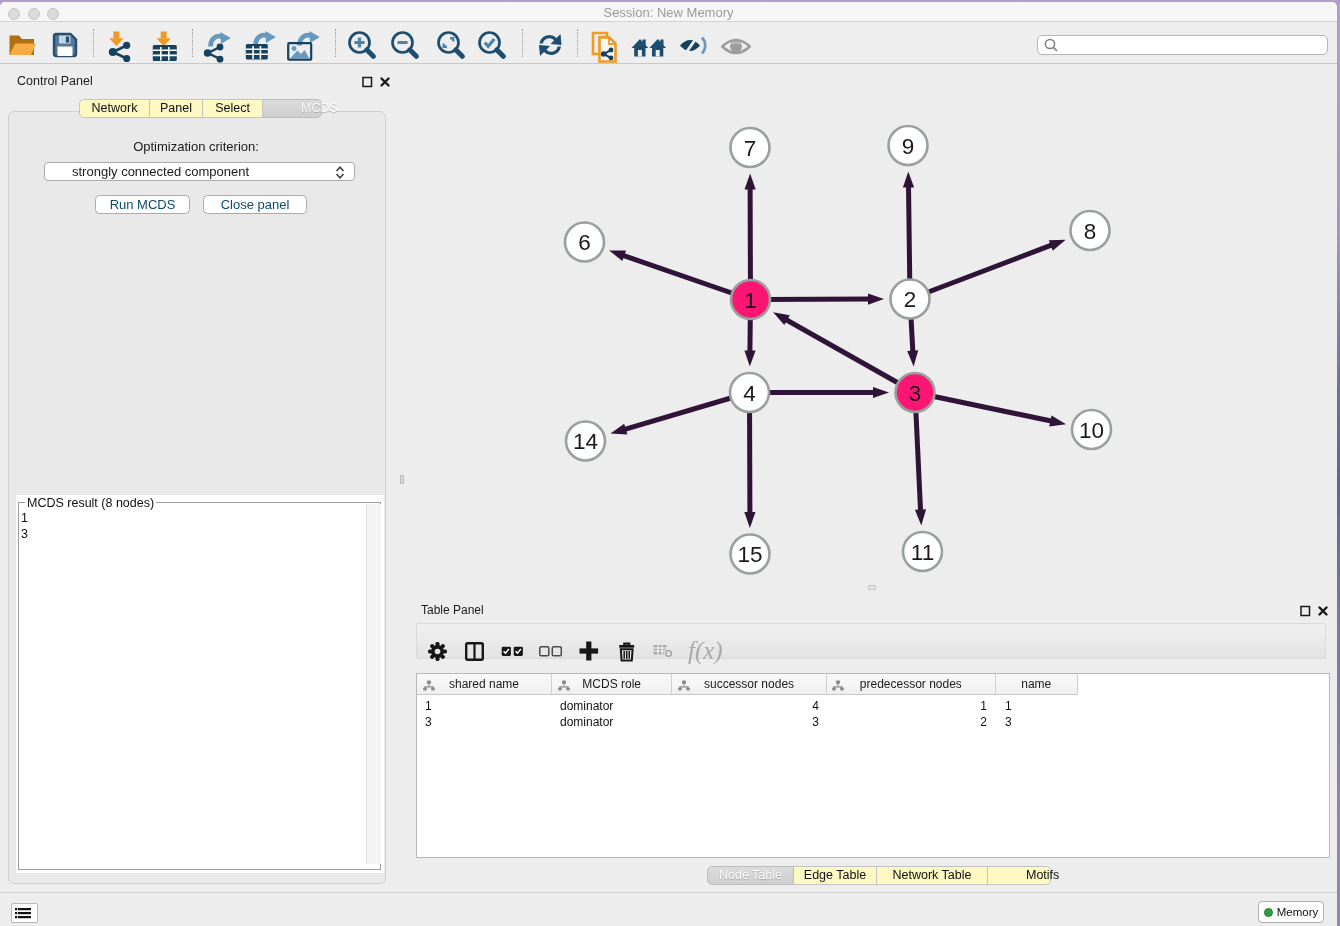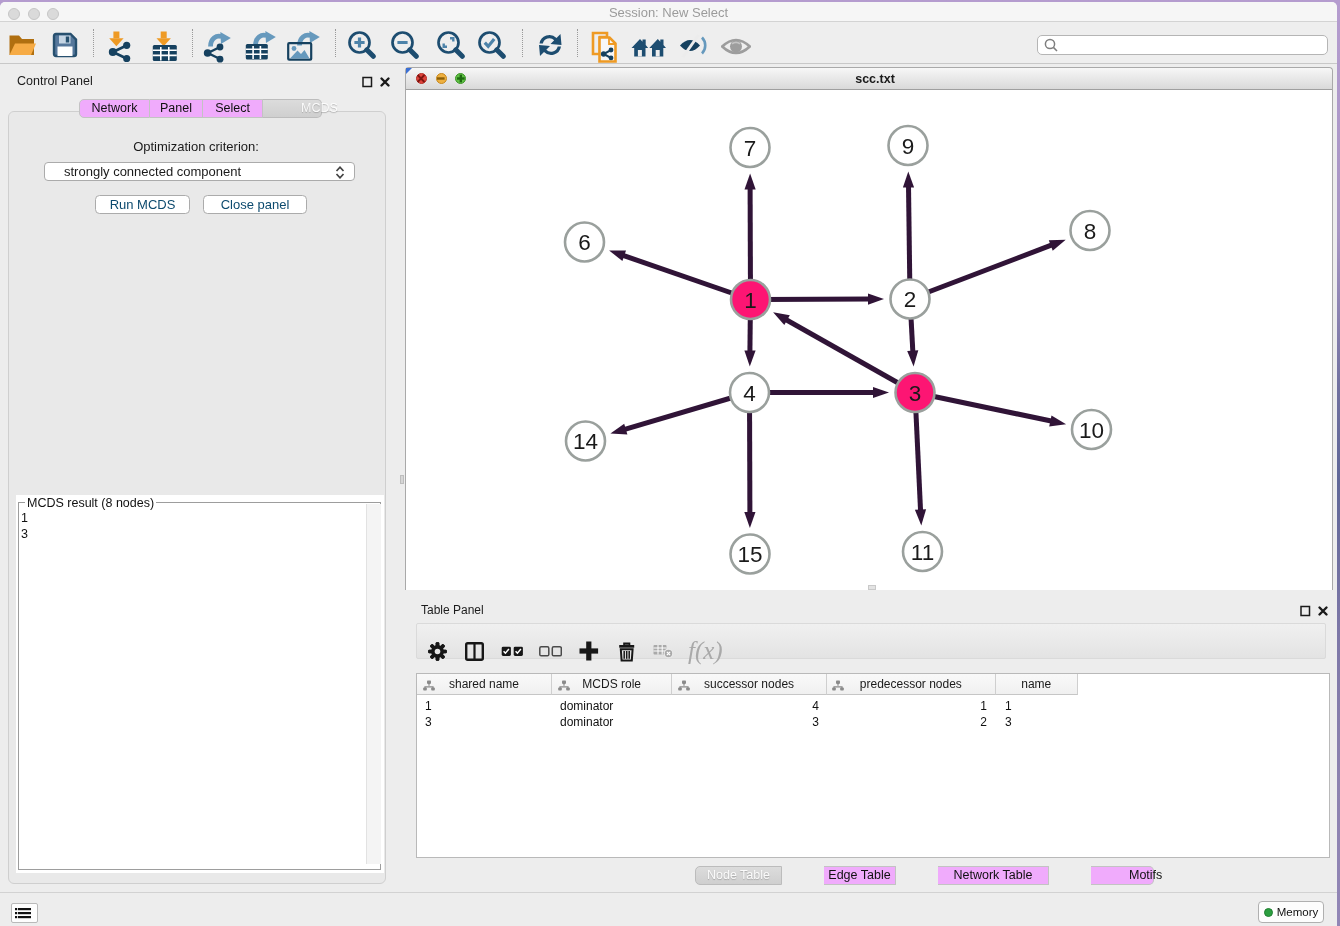--- a/index.html
+++ b/index.html
@@ -53,7 +53,7 @@
     <div class="tl" style="left:8px"></div>
     <div class="tl" style="left:27.5px"></div>
     <div class="tl" style="left:47px"></div>
-    <div id="wintitle">Session: New Select</div>
+    <div id="wintitle">Session: New Memory</div>
   </div>
   <div id="toolbar">
     <svg class="abs" style="left:8px;top:9px" width="29" height="25" viewBox="0 0 29 25">

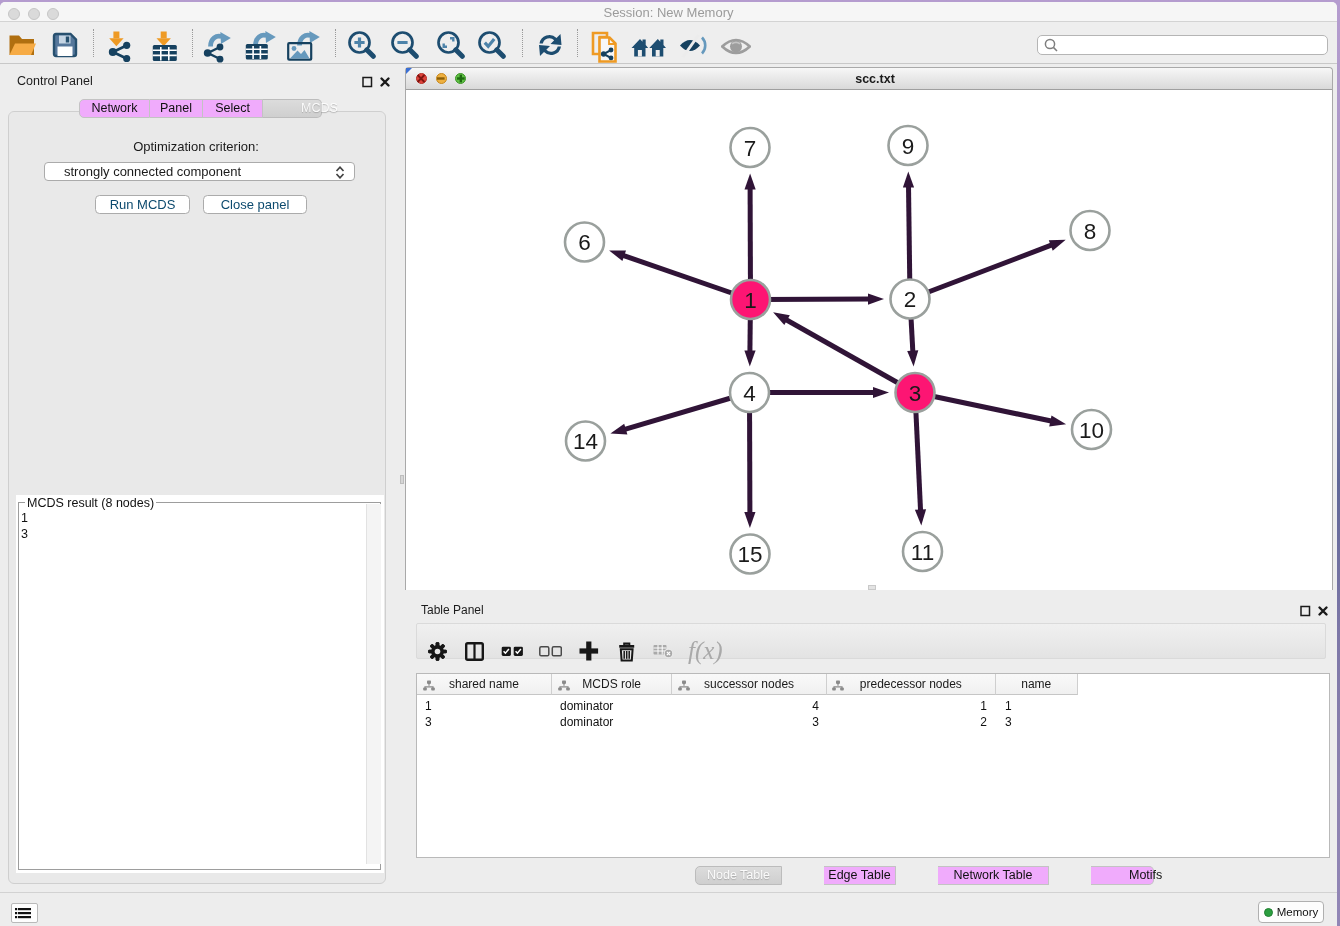--- a/index.html
+++ b/index.html
@@ -229,24 +229,6 @@
   <div id="vdiv">
       <div id="vgrab"></div>
     </div>
-  <div id="netwin">
-    <div id="nettitle">
-      <div class="mac" style="left:10px;background:#e0443c;border:1px solid #b52e26"></div>
-      <div class="mac" style="left:29.5px;background:#eeb040;border:1px solid #c8881c"></div>
-      <div class="mac" style="left:49px;background:#5fc044;border:1px solid #3d9427"></div>
-      <svg class="abs" style="left:9px;top:4px" width="72" height="13">
-        <path d="M2.6,3 L9.4,10 M9.4,3 L2.6,10" stroke="#7e1510" stroke-width="1.8"></path>
-        <rect x="22" y="5.3" width="7.6" height="2.4" fill="#8a5e07"></rect>
-        <rect x="42" y="5.3" width="7.6" height="2.4" fill="#1d6b10"></rect>
-        <rect x="44.6" y="2.7" width="2.4" height="7.6" fill="#1d6b10"></rect>
-      </svg>
-      <div class="t">scc.txt</div>
-      <svg class="abs" style="left:0;top:0" width="7" height="7">
-          <path d="M0,0 L6,0 L0,6 Z" fill="#3b6fd4"></path>
-        </svg>
-    </div>
-    <div id="netcanvas"></div>
-  </div>
   <svg class="abs" style="left:405px;top:88px" width="928" height="500" viewBox="0 0 928 500" font-family="'Liberation Sans',sans-serif">
       <line x1="345.5" y1="209.5" x2="345.1" y2="97.5" stroke="#301437" stroke-width="5"></line>
       <polygon points="345.1,83.5 350.7,99.5 339.5,99.5" fill="#301437"></polygon>

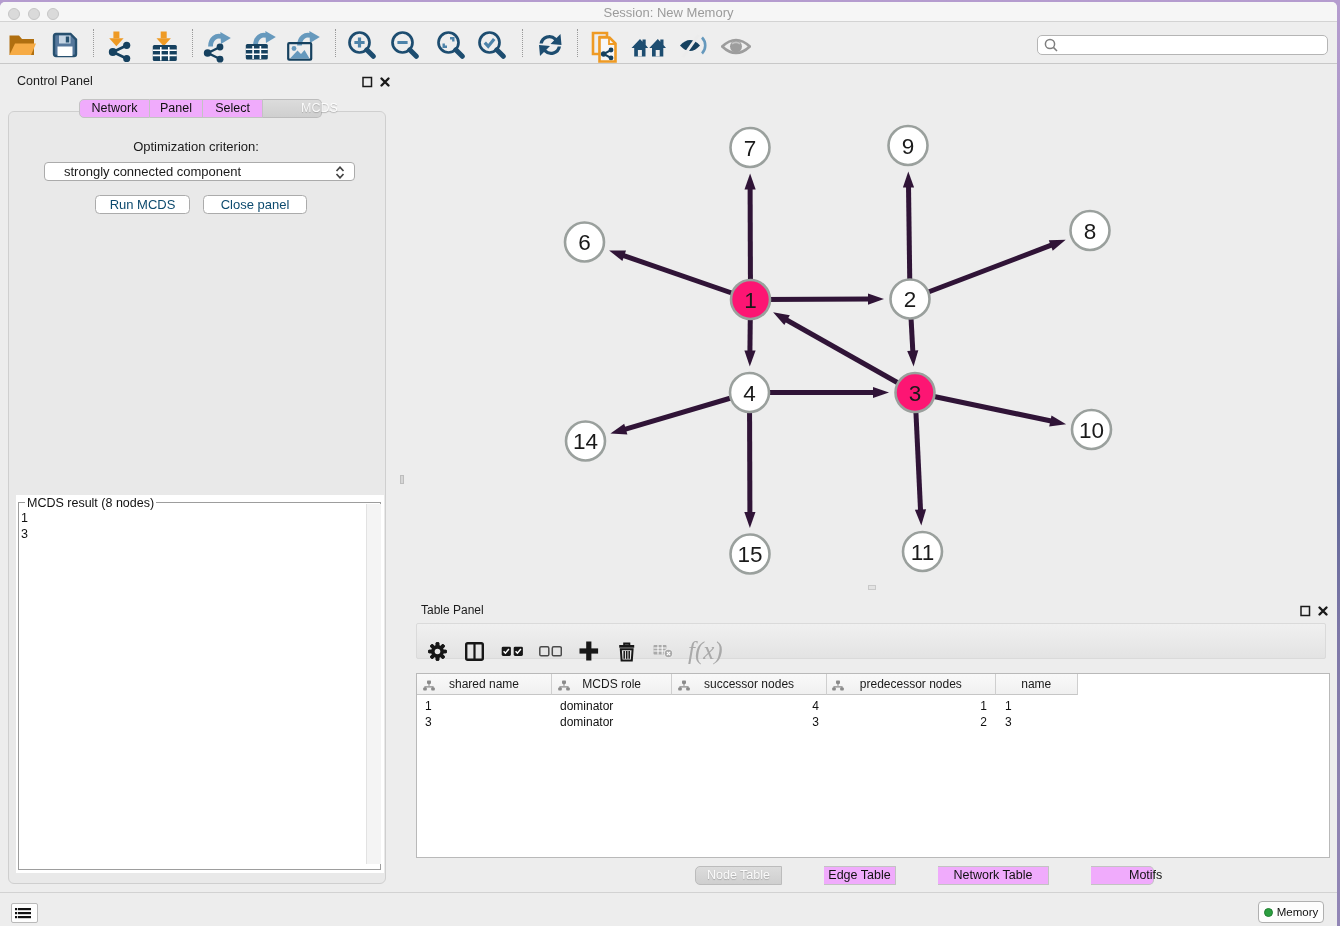--- a/index.html
+++ b/index.html
@@ -14,7 +14,7 @@
 #cpanel { position:absolute; left:0; top:62px; width:392px; height:828px; background:#ededed;text-decoration:underline; }
 #cpanel-head { position:absolute; left:17px; top:10px; font-size:12.5px; color:#1c1c1c; }
 .tabrow { position:absolute; display:flex; height:19px; z-index:3; }
-.tab { height:19px; line-height:16.5px; font-size:12.5px; text-align:center; background:#f0abfc; border:1px solid #c3c3c3; border-left:none; color:#111; }
+.tab { height:19px; line-height:16.5px; font-size:12.5px; text-align:center; background:#fef9c3; border:1px solid #c3c3c3; border-left:none; color:#111; }
 .tab.first { border-left:1px solid #c3c3c3; border-radius:5px 0 0 5px; }
 .tab.last { border-radius:0 5px 5px 0;padding-left:38px; }
 .tab.sel { background:linear-gradient(#dcdcdc,#cfcfcf); color:rgba(255,255,255,0.92); text-shadow:0 1px 1px rgba(90,90,90,0.35); border-color:#bcbcbc; }

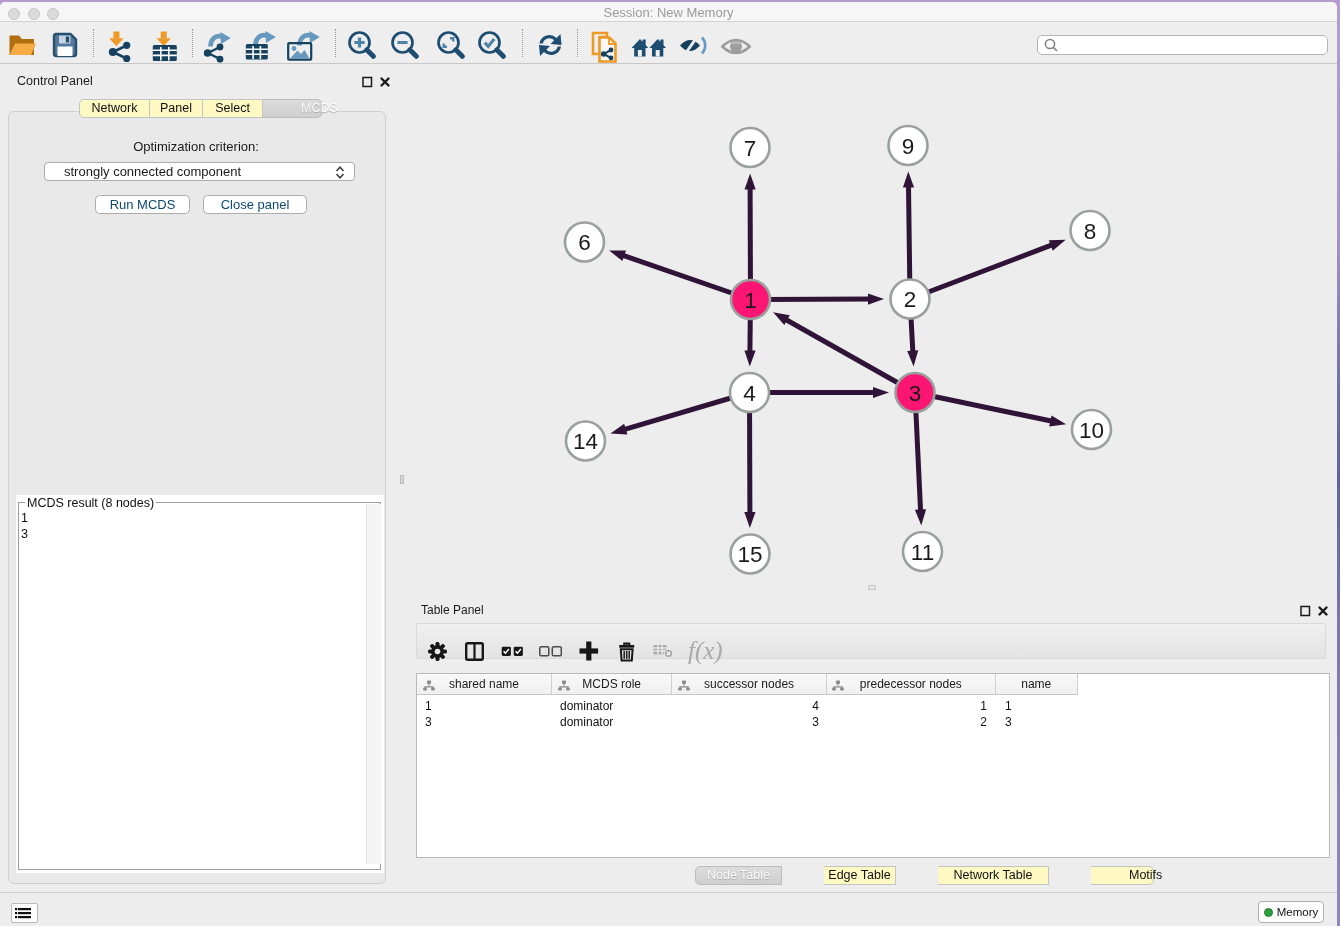--- a/index.html
+++ b/index.html
@@ -20,7 +20,7 @@
 .tab.sel { background:linear-gradient(#dcdcdc,#cfcfcf); color:rgba(255,255,255,0.92); text-shadow:0 1px 1px rgba(90,90,90,0.35); border-color:#bcbcbc; }
 #cpane { position:absolute; left:8px; top:47px; width:378px; height:773px; background:#e9e9e9; border:1px solid #cfcfcf; border-radius:6px; }
 #optlabel { position:absolute; left:0; top:75px; width:392px; text-align:center; font-size:13px; color:#1a1a1a; }
-#combo { position:absolute; left:44px; top:98px; width:311px; height:19px; background:#ffffff; border:1px solid #ababab; border-radius:4px; font-size:13px; line-height:17px; padding-left:19px; color:#1a1a1a; }
+#combo { position:absolute; left:44px; top:98px; width:311px; height:19px; background:#ffffff; border:1px solid #ababab; border-radius:4px; font-size:13px; line-height:17px; padding-left:27px; color:#1a1a1a; }
 .btn { position:absolute; top:131px; height:19px; background:#ffffff; border:1px solid #ababab; border-radius:4.5px; font-size:13px; line-height:17px; text-align:center; color:#0c4a6e; }
 #resultpanel { position:absolute; left:16px; top:431px; width:368px; height:378px; background:#ffffff; }
 #fieldset { position:absolute; left:2px; top:7px; width:363px; height:368px; border:1px solid #9d9d9d; }

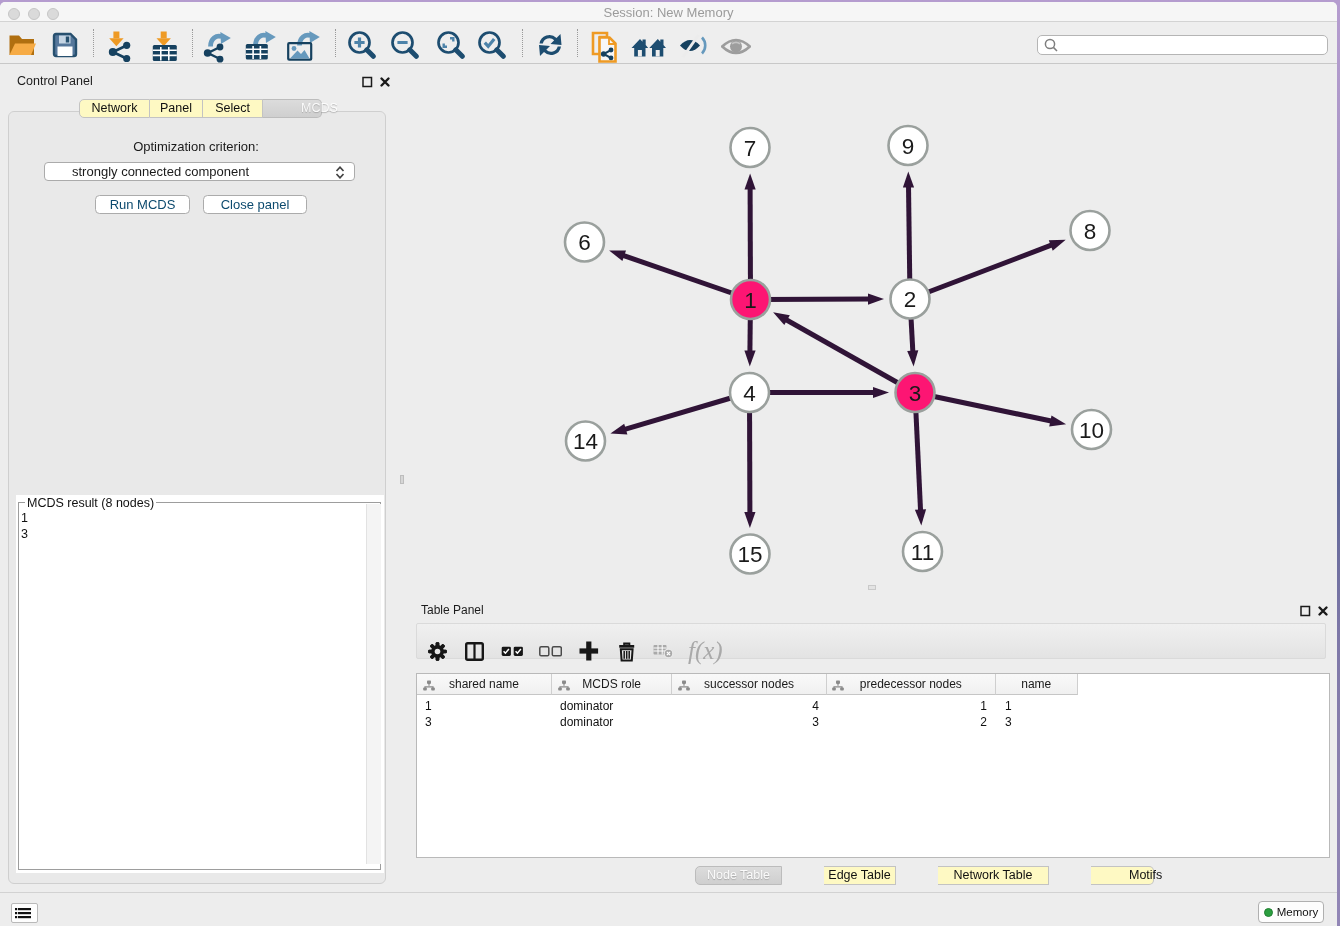--- a/index.html
+++ b/index.html
@@ -42,7 +42,7 @@
 #ttable { position:absolute; left:11px; top:74px; width:914px; height:185px; background:#ffffff; border:1px solid #b9b9b9; }
 .hcell { position:absolute; top:0; height:21px; background:linear-gradient(#f9f9f9,#f0f0f0); border-right:1px solid #cfcfcf; border-bottom:1px solid #c6c6c6; font-size:12px; color:#1a1a1a; text-align:center; line-height:21px; }
 .rowtext { position:absolute; font-size:12px; color:#111; }
-#btabs { position:absolute; left:290px; top:267px;gap:42px; }
+#btabs { position:absolute; left:302px; top:267px; }
 #statusbar { position:absolute; left:0; top:890px; width:1337px; height:36px; background:#ededed; border-top:1px solid #d2d2d2; }
 #listbtn { position:absolute; left:11px; top:10px; width:27px; height:20px; background:#fdfdfd; border:1px solid #b9b9b9; border-radius:2px; }
 #membtn { position:absolute; right:13px; top:8px; width:66px; height:22px; background:#fdfdfd; border:1px solid #b0b0b0; border-radius:4px; font-size:11.5px; color:#111; line-height:20px; text-align:center; }

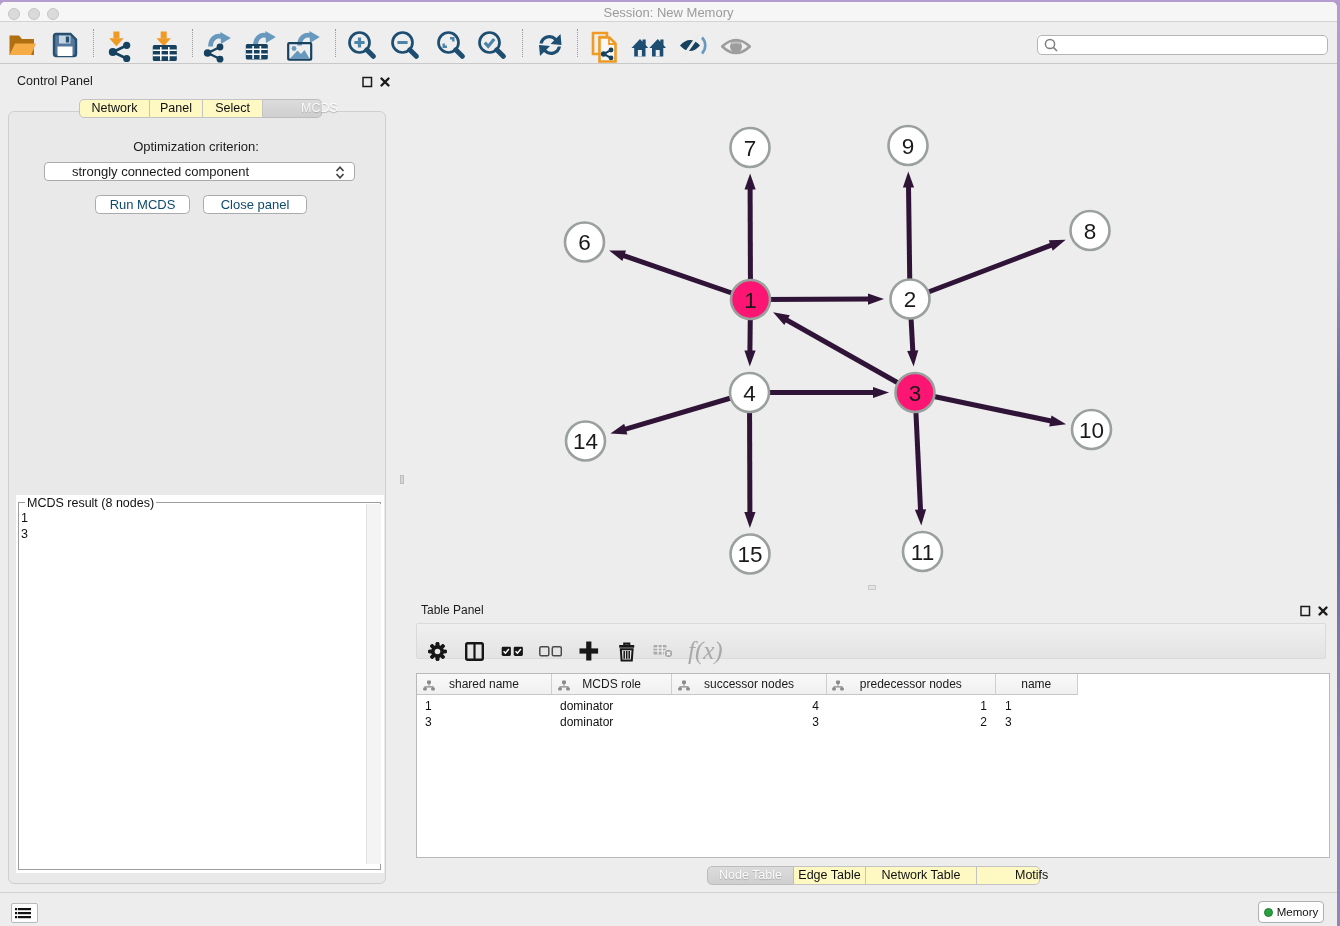--- a/index.html
+++ b/index.html
@@ -394,7 +394,7 @@
     </div>
     <div class="tabrow" id="btabs">
       <div class="tab first sel" style="width:87px">Node Table</div>
-      <div class="tab" style="width:72px">Edge Table</div>
+      <div class="tab" style="width:83px">Edge Table</div>
       <div class="tab" style="width:111px">Network Table</div>
       <div class="tab last" style="width:63px">Motifs</div>
     </div>

